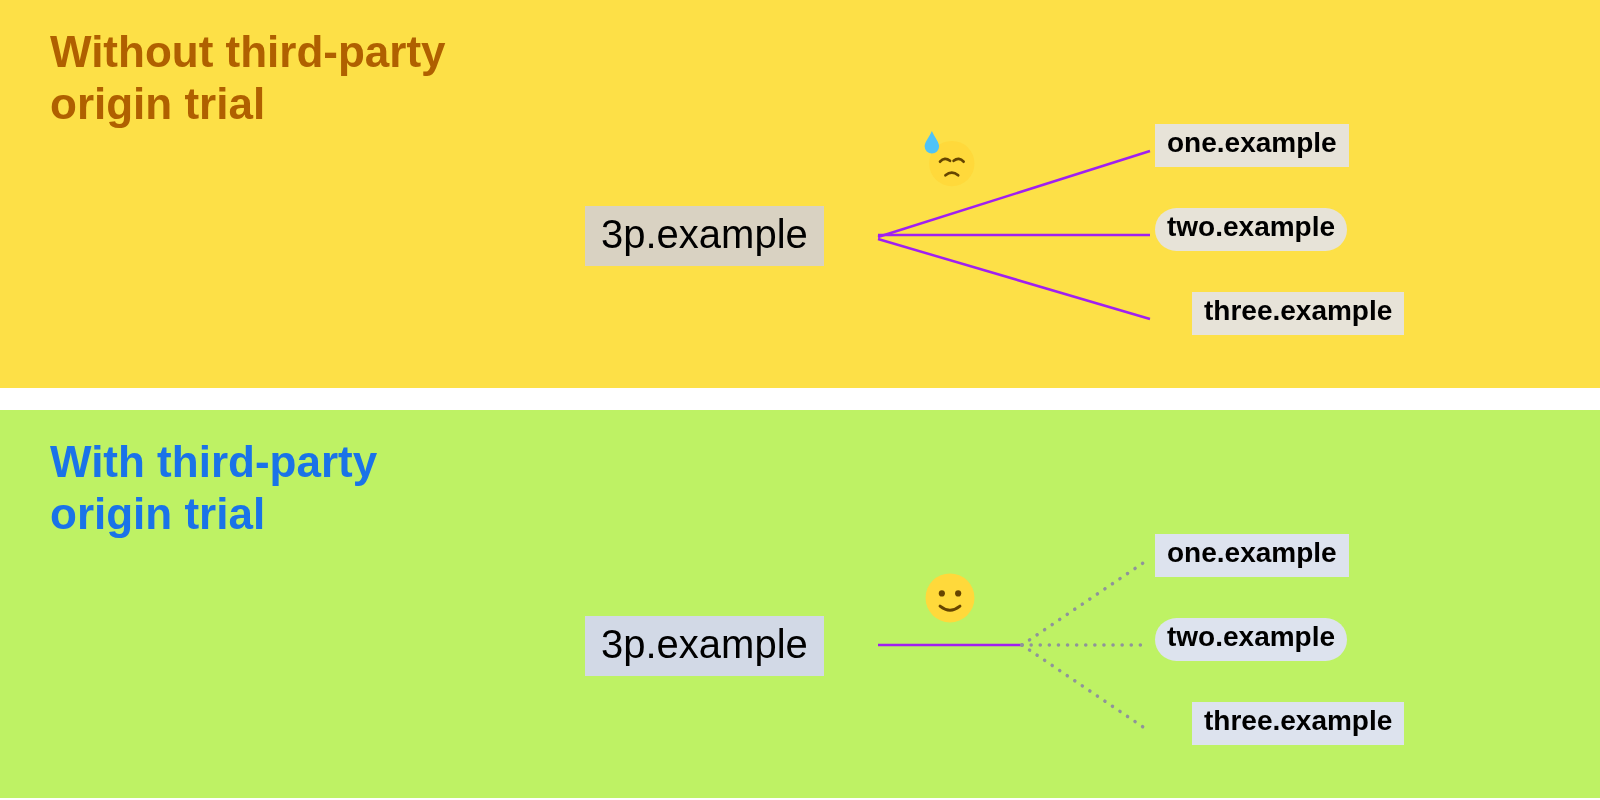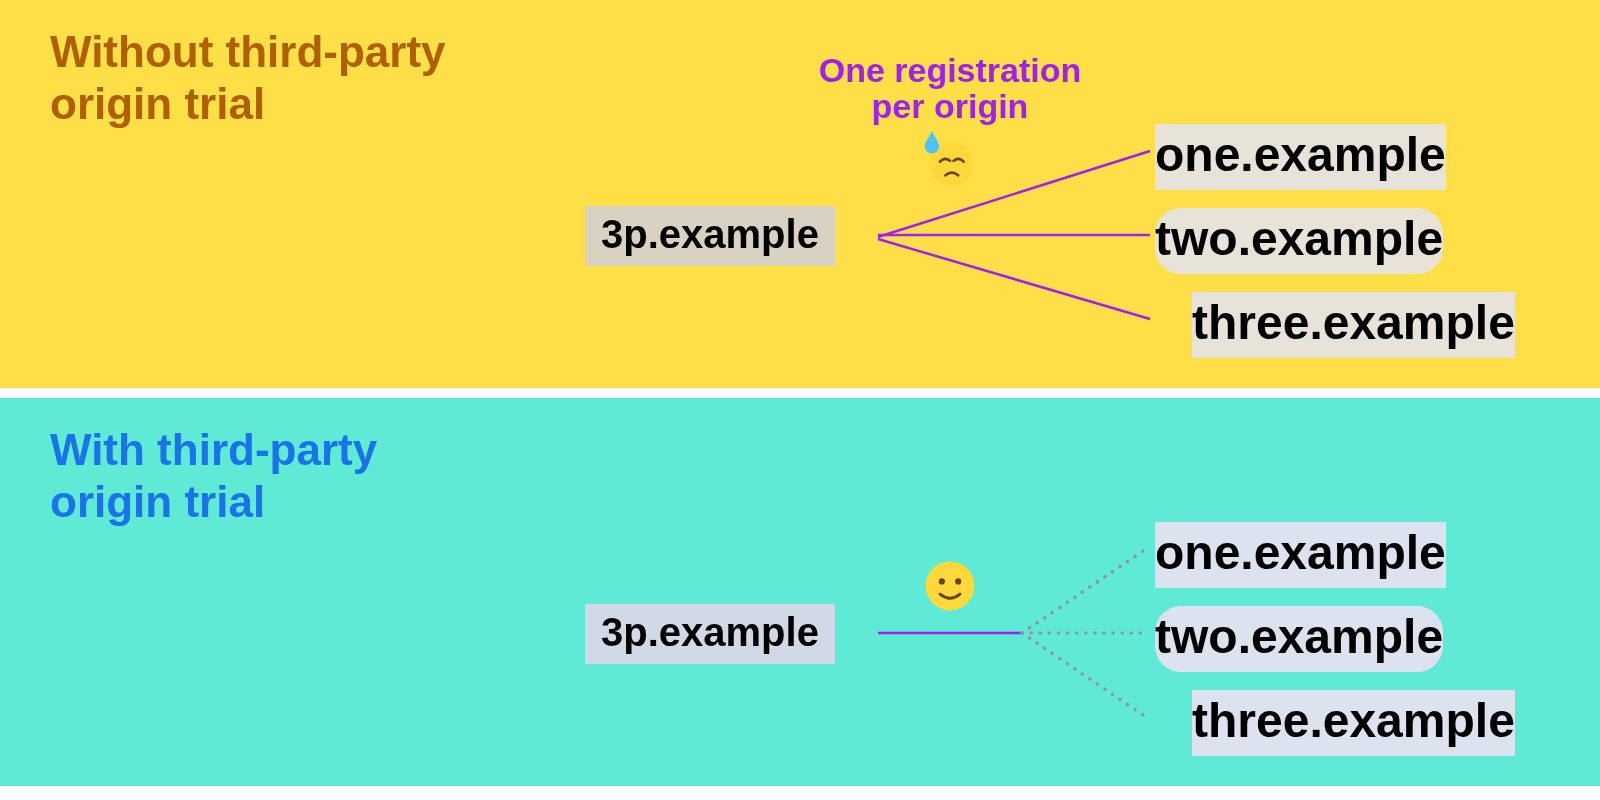--- a/index.html
+++ b/index.html
@@ -107,10 +107,6 @@
     <span class="line">origin trial</span>
   </div>
 
-  <div class="annotation">
-    <span class="line">One registration</span>
-    <span class="line">per origin</span>
-  </div>
 
   <div class="emoji">
     <svg viewBox="0 0 64 64" width="58" height="58">

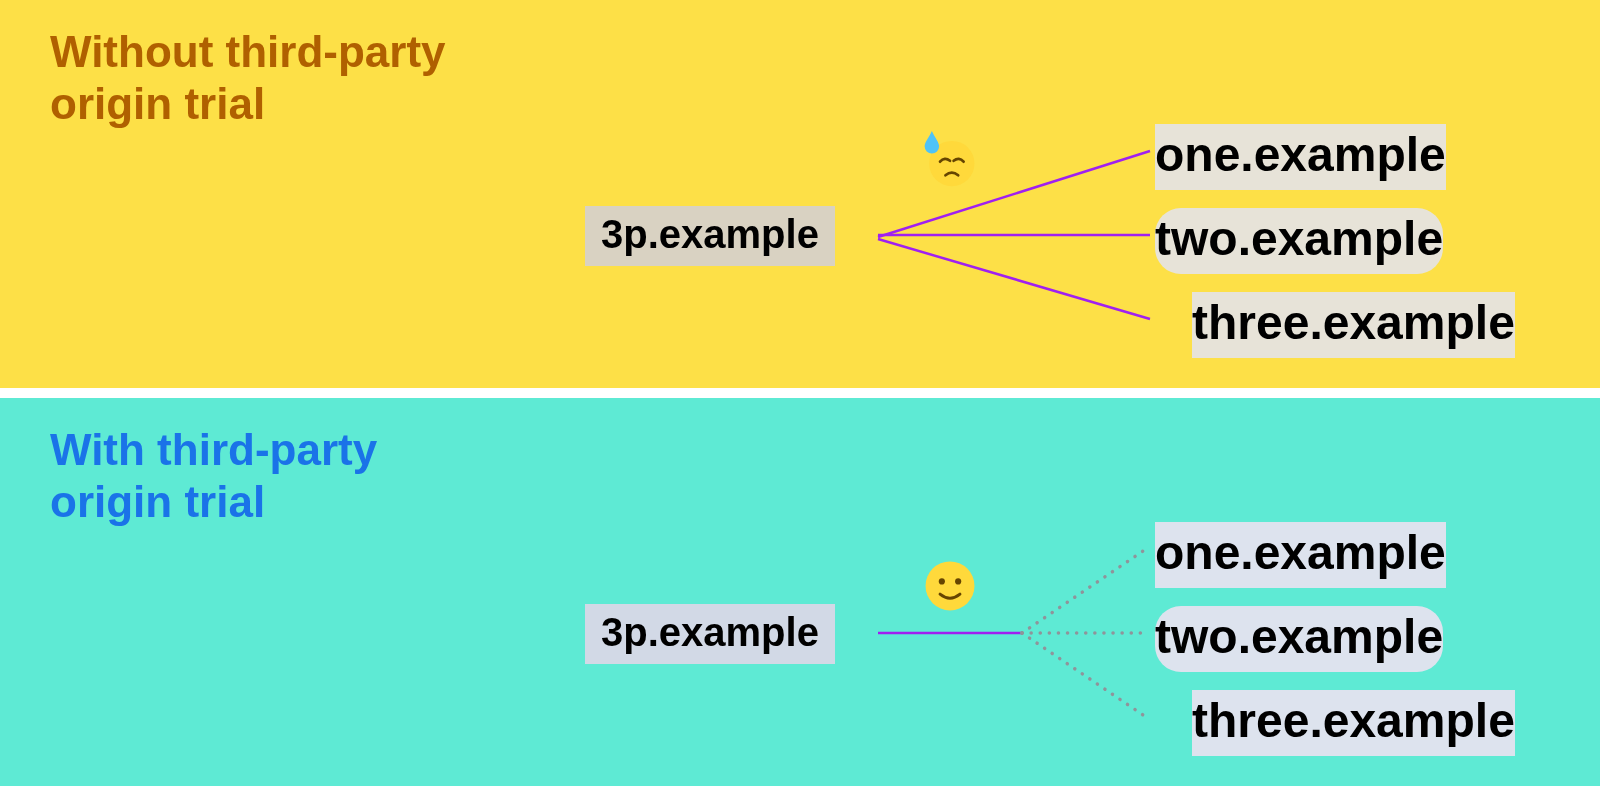--- a/index.html
+++ b/index.html
@@ -70,10 +70,10 @@
   .target-box {
     position: absolute;
     left: 1155px;
-    font-size: 48px;
+    font-size: 28px;
     font-weight: bold;
     color: #000000;
-    padding: 3px 0 8px;
+    padding: 3px 12px 8px;
     white-space: nowrap;
   }
   #panel-without .target-box { background: #e7e3d8; }

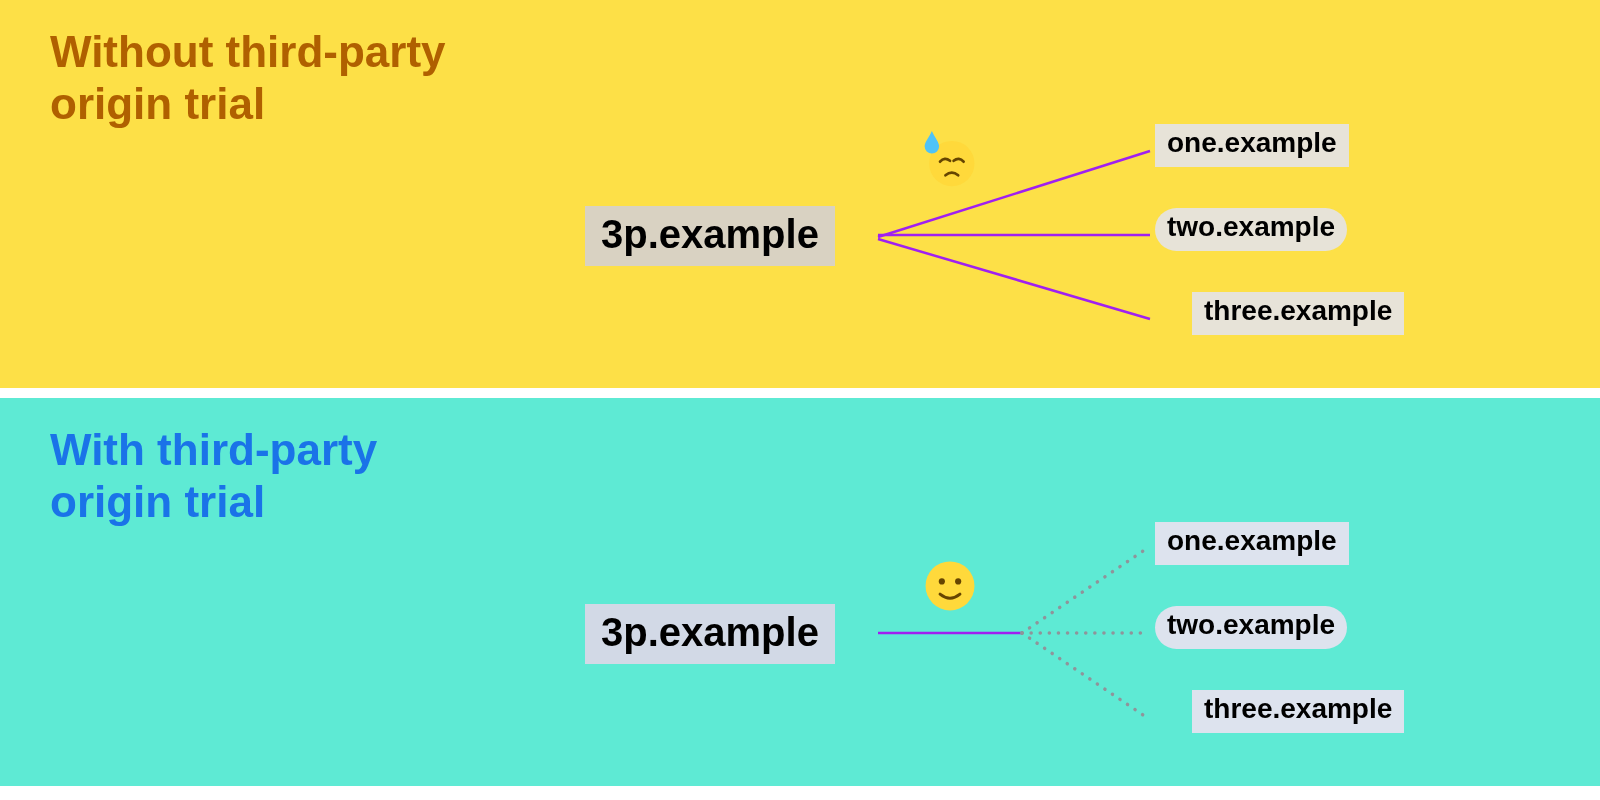--- a/index.html
+++ b/index.html
@@ -59,7 +59,7 @@
     left: 585px;
     top: 206px;
     font-size: 40px;
-    font-weight: bold;
+    font-weight: normal;
     color: #000000;
     padding: 6px 16px 9px;
     white-space: nowrap;

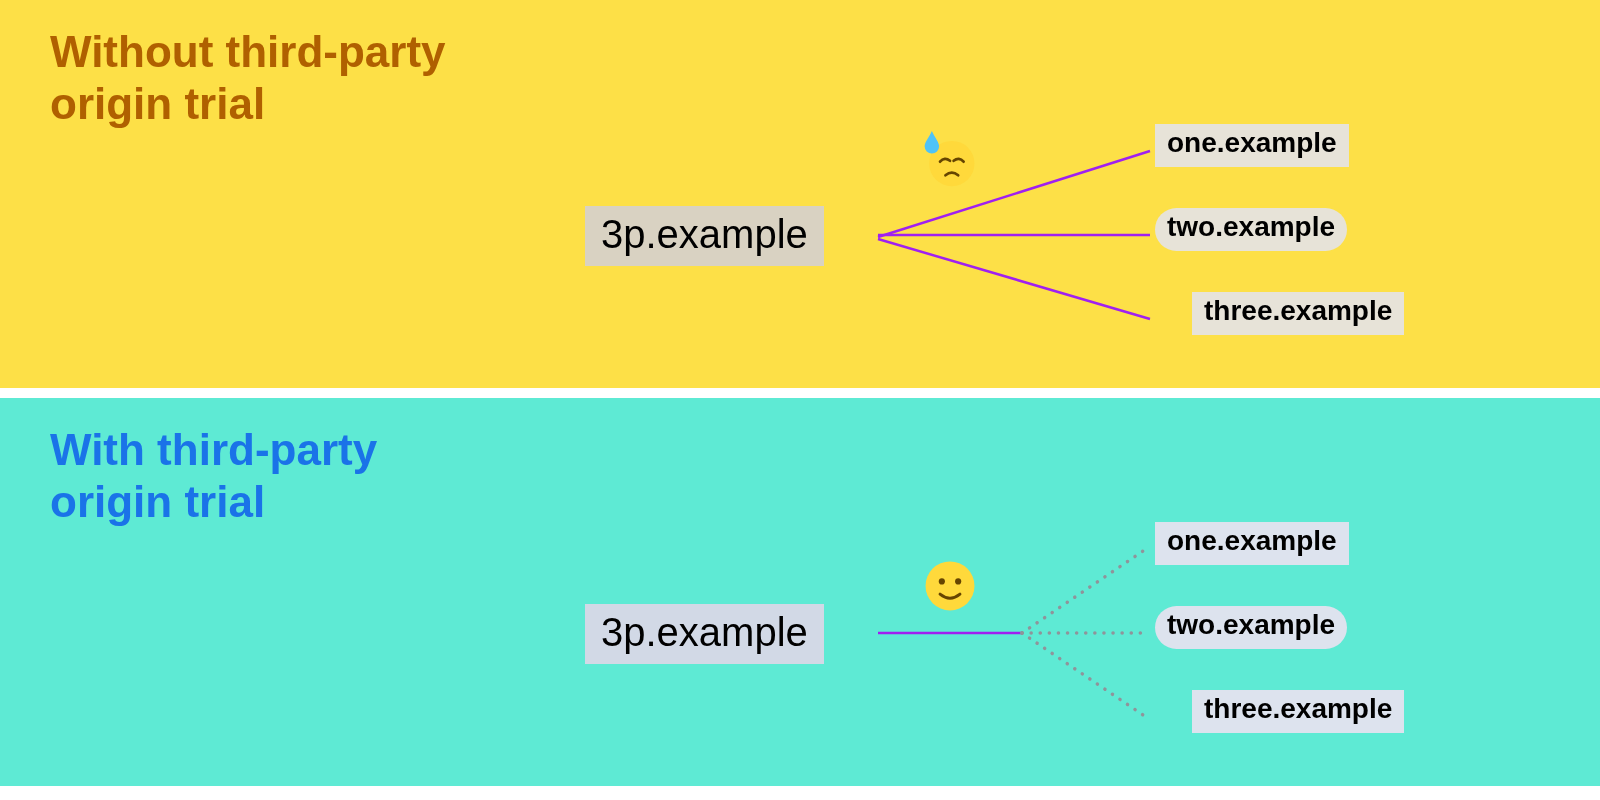--- a/index.html
+++ b/index.html
@@ -18,7 +18,7 @@
     height: 388px;
   }
   #panel-without { top: 0; background: #fde047; }
-  #panel-with    { top: 398px; background: #5eead4; }
+  #panel-with    { top: 410px; background: #bef264; }
 
   .panel-title {
     position: absolute;

